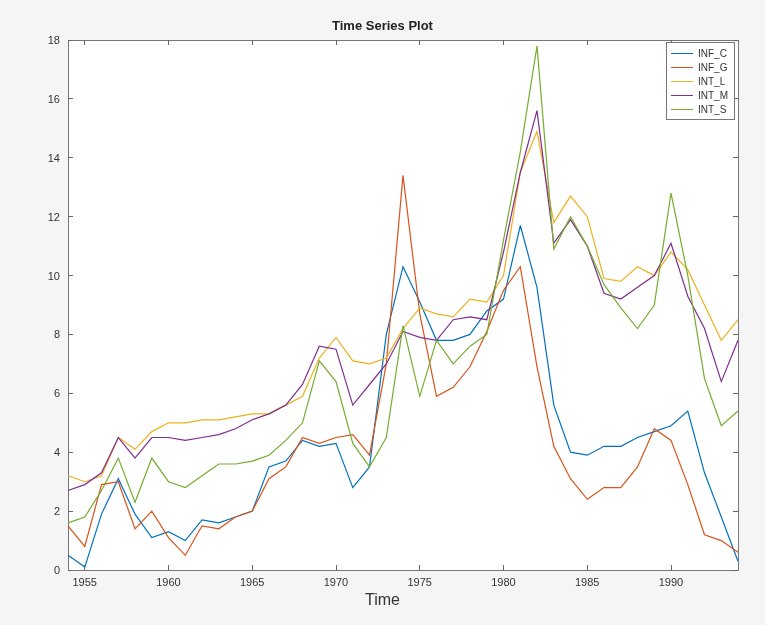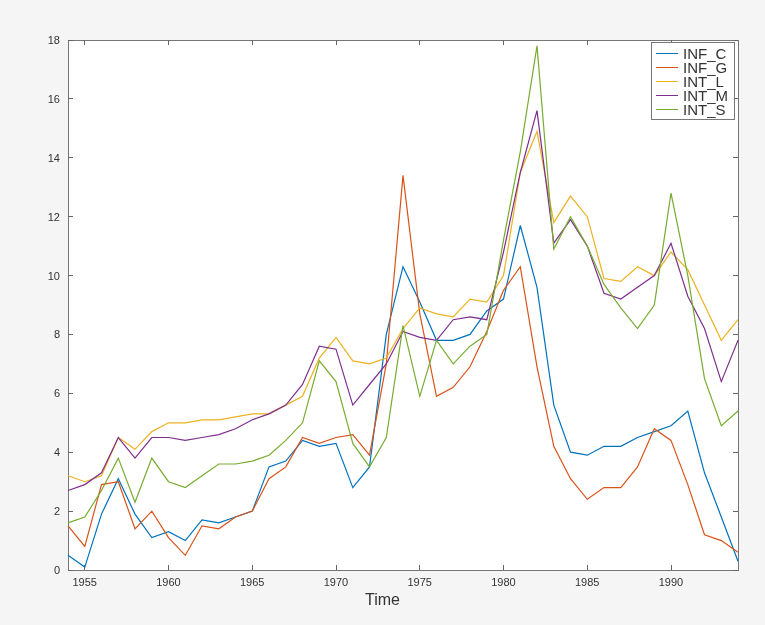--- a/index.html
+++ b/index.html
@@ -81,6 +81,7 @@
 <body>
 
 <div id="figure">
+  <div id="title">Time Series Plot</div>
   <svg id="plot-svg" width="765" height="625">
       <rect x="68" y="40" width="670" height="530" fill="#ffffff" stroke="#777" stroke-width="1" shape-rendering="crispEdges"></rect>
       <line x1="68" y1="570" x2="73" y2="570" class="axis-line"></line>

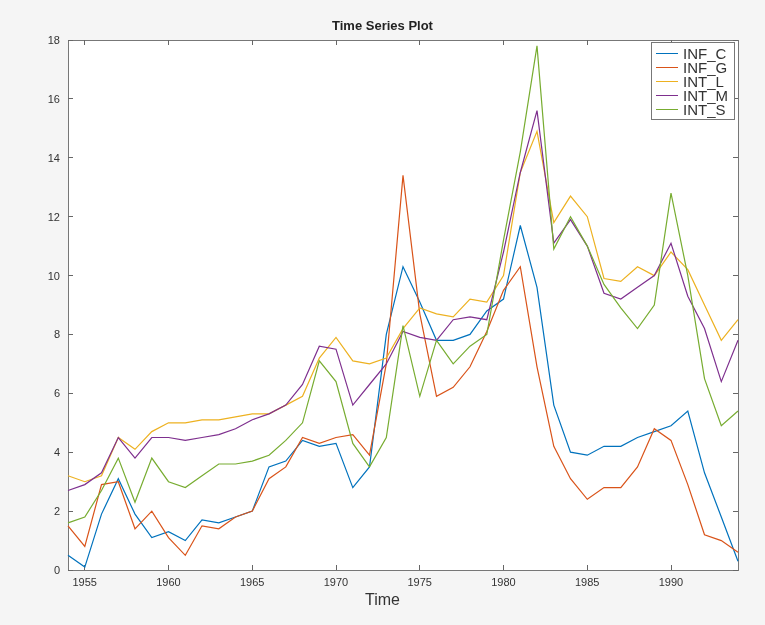--- a/index.html
+++ b/index.html
@@ -61,7 +61,7 @@
     background: #fff;
     border: 1px solid #777;
     padding: 3px 6px 3px 4px;
-    font-size: 15px;
+    font-size: 10px;
     color: #333;
   }
   .legend-row {

